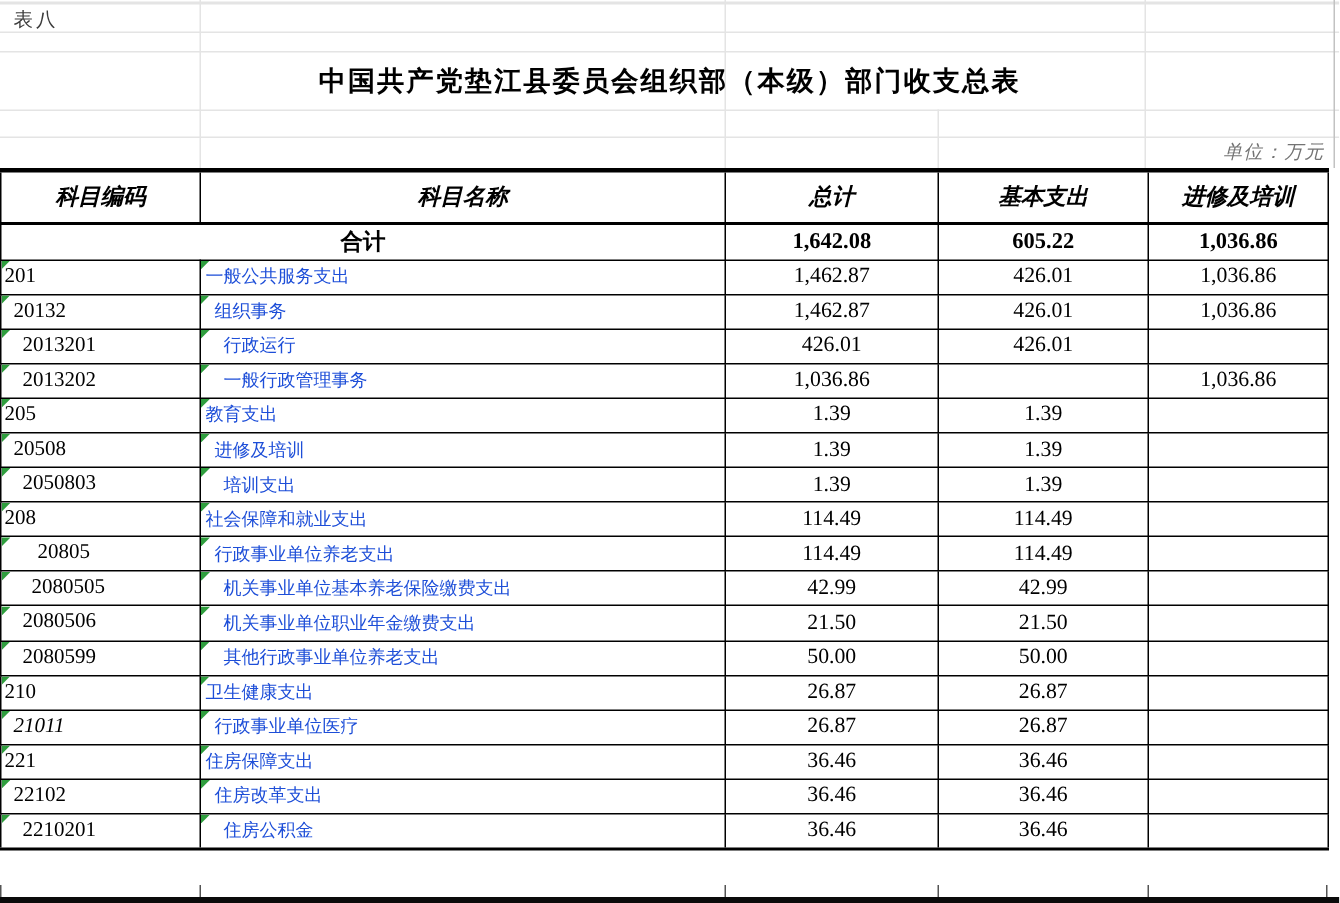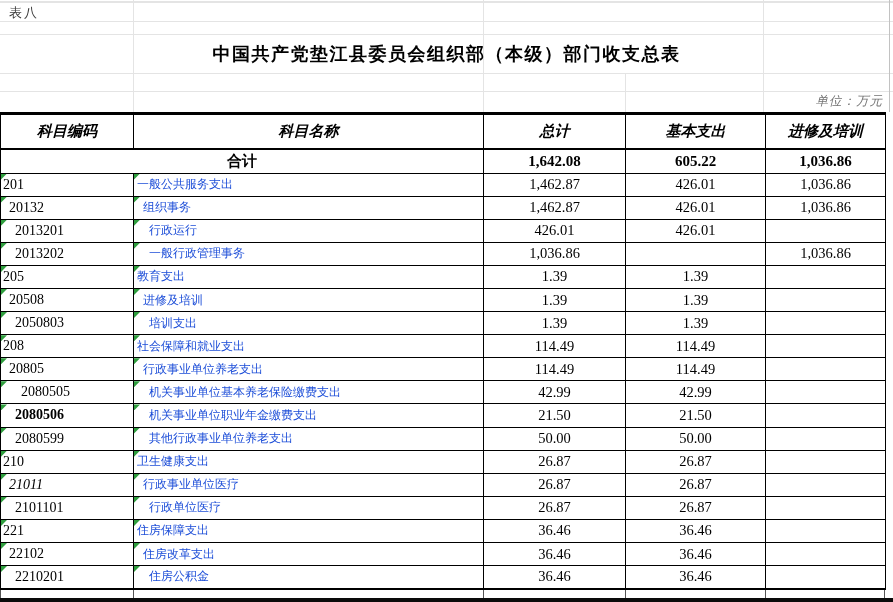--- a/index.html
+++ b/index.html
@@ -148,7 +148,7 @@
           <td class="num"></td>
         </tr>
         <tr class="data-row">
-          <td class="code" style="padding-left: 8px;">20805<span class="flag" style="background: rgb(47, 158, 62);"></span></td>
+          <td class="code" style="padding-left: 24px;">20805<span class="flag" style="background: rgb(47, 158, 62);"></span></td>
           <td class="name" style="padding-left: 9px;">行政事业单位养老支出<span class="flag" style="background: rgb(47, 158, 62);"></span></td>
           <td class="num">114.49</td>
           <td class="num">114.49</td>

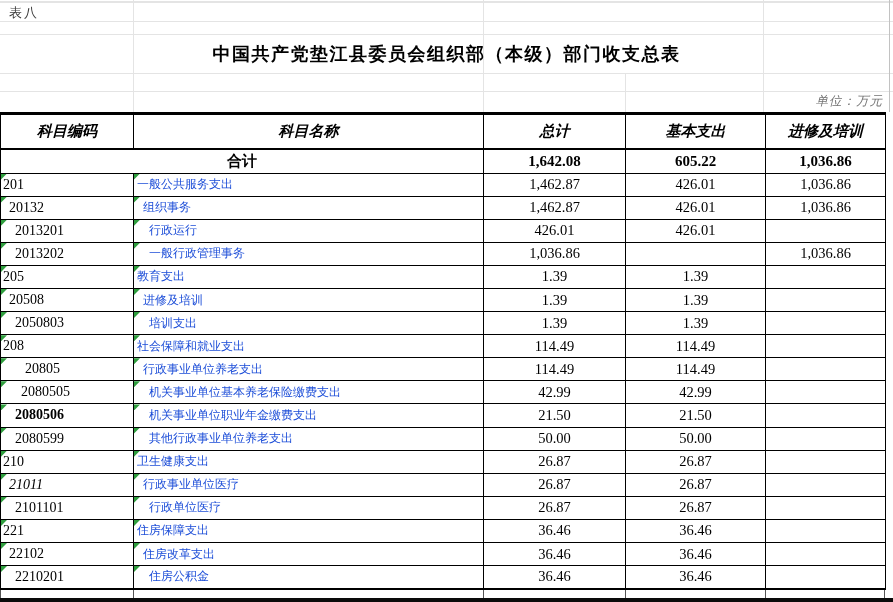--- a/index.html
+++ b/index.html
@@ -162,7 +162,7 @@
           <td class="num"></td>
         </tr>
         <tr class="data-row">
-          <td class="code" style="padding-left: 14px; font-weight: bold;">2080506<span class="flag" style="background: rgb(47, 158, 62);"></span></td>
+          <td class="code" style="padding-left: 14px;">2080506<span class="flag" style="background: rgb(47, 158, 62);"></span></td>
           <td class="name" style="padding-left: 15px;">机关事业单位职业年金缴费支出<span class="flag" style="background: rgb(47, 158, 62);"></span></td>
           <td class="num">21.50</td>
           <td class="num">21.50</td>

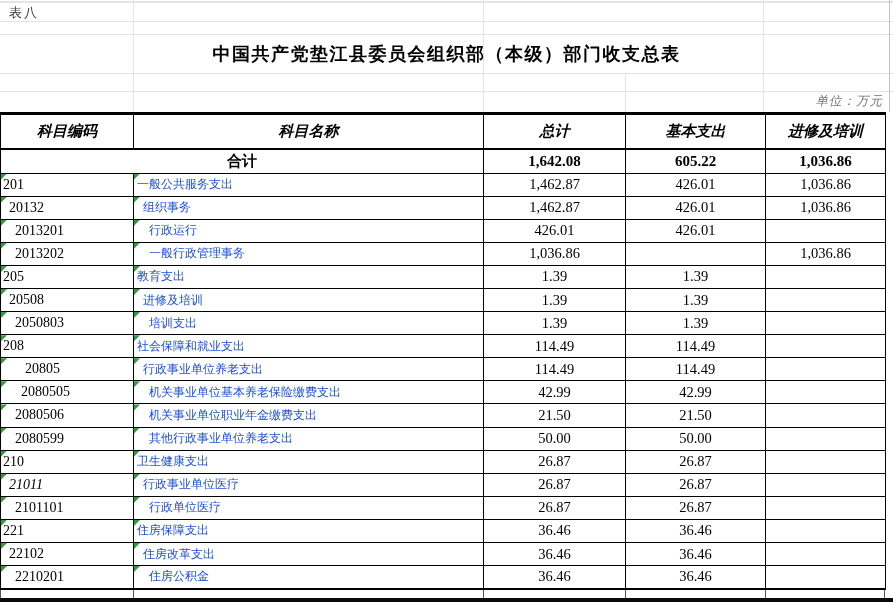--- a/index.html
+++ b/index.html
@@ -190,13 +190,6 @@
           <td class="num"></td>
         </tr>
         <tr class="data-row">
-          <td class="code" style="padding-left: 14px;">2101101<span class="flag" style="background: rgb(47, 158, 62);"></span></td>
-          <td class="name" style="padding-left: 15px;">行政单位医疗<span class="flag" style="background: rgb(47, 158, 62);"></span></td>
-          <td class="num">26.87</td>
-          <td class="num">26.87</td>
-          <td class="num"></td>
-        </tr>
-        <tr class="data-row">
           <td class="code" style="padding-left: 2px;">221<span class="flag" style="background: rgb(47, 158, 62);"></span></td>
           <td class="name" style="padding-left: 3px;">住房保障支出<span class="flag" style="background: rgb(47, 158, 62);"></span></td>
           <td class="num">36.46</td>

